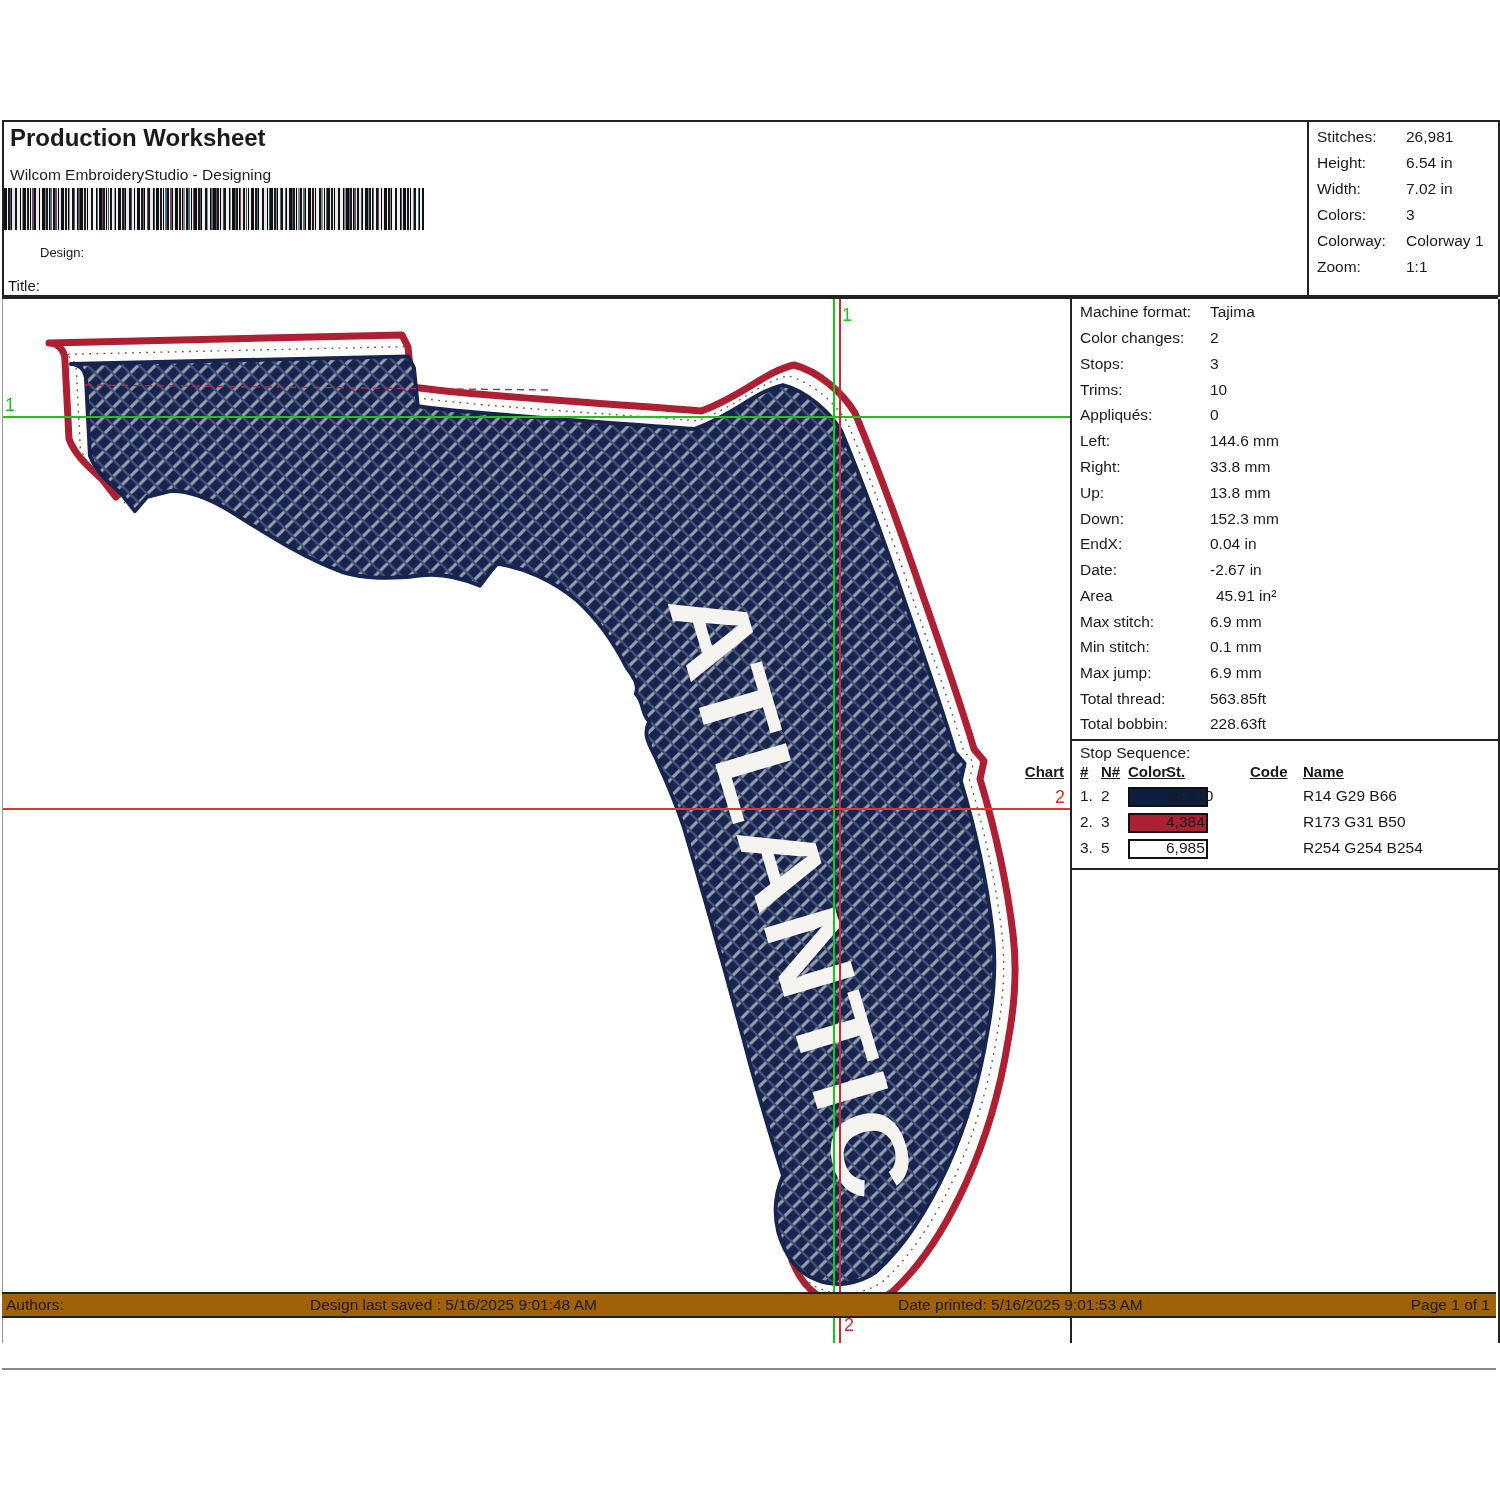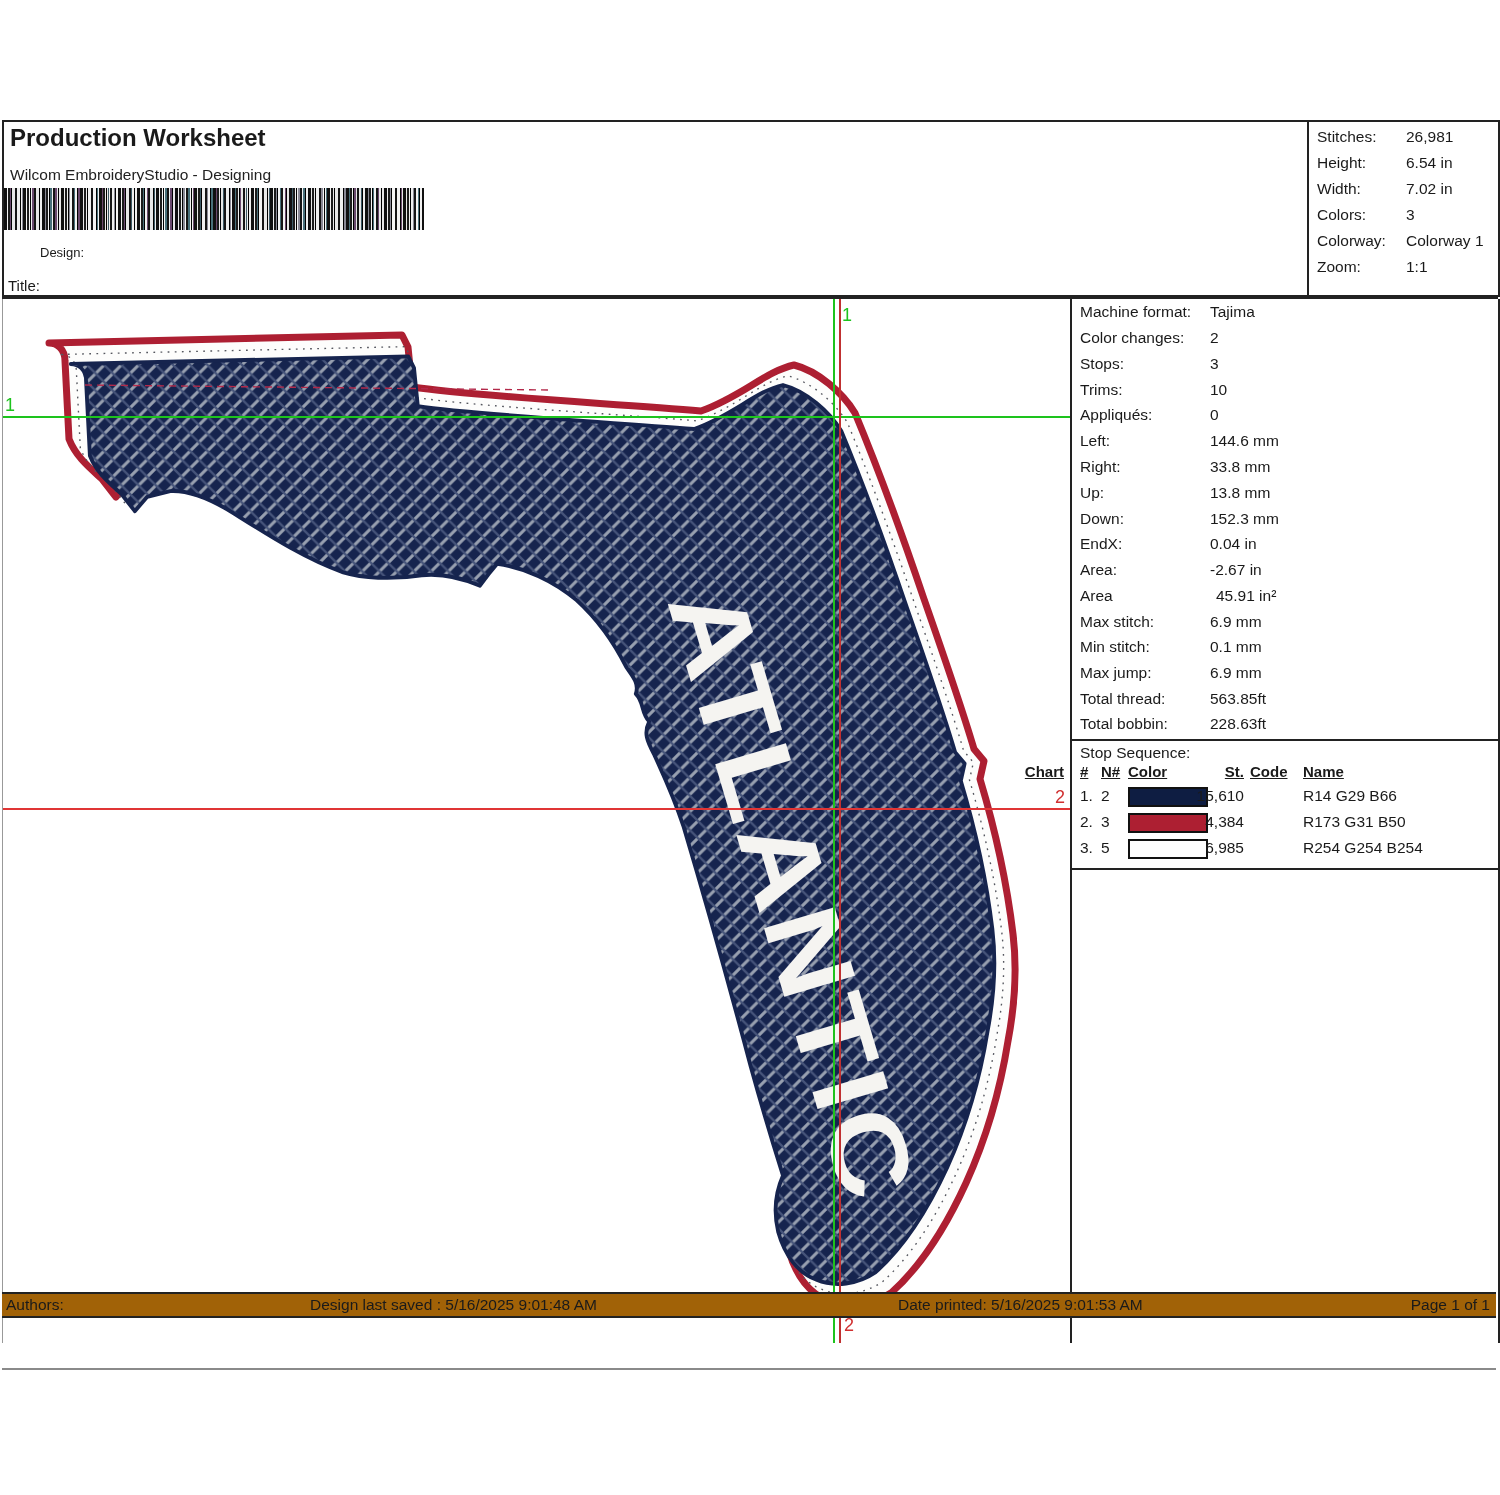--- a/index.html
+++ b/index.html
@@ -193,7 +193,7 @@
     <div class="inforow" style="top:185px"><span>Up:</span><span class="val">13.8 mm</span></div>
     <div class="inforow" style="top:211px"><span>Down:</span><span class="val">152.3 mm</span></div>
     <div class="inforow" style="top:236px"><span>EndX:</span><span class="val">0.04 in</span></div>
-    <div class="inforow" style="top:262px"><span>Area:</span><span class="val">-2.67 in</span></div>
+    <div class="inforow" style="top:262px"><span>Date:</span><span class="val">-2.67 in</span></div>
     <div class="inforow" style="top:288px"><span>Area</span><span class="val" style="left:136px">45.91 in²</span></div>
     <div class="inforow" style="top:314px"><span>Max stitch:</span><span class="val">6.9 mm</span></div>
     <div class="inforow" style="top:339px"><span>Min stitch:</span><span class="val">0.1 mm</span></div>

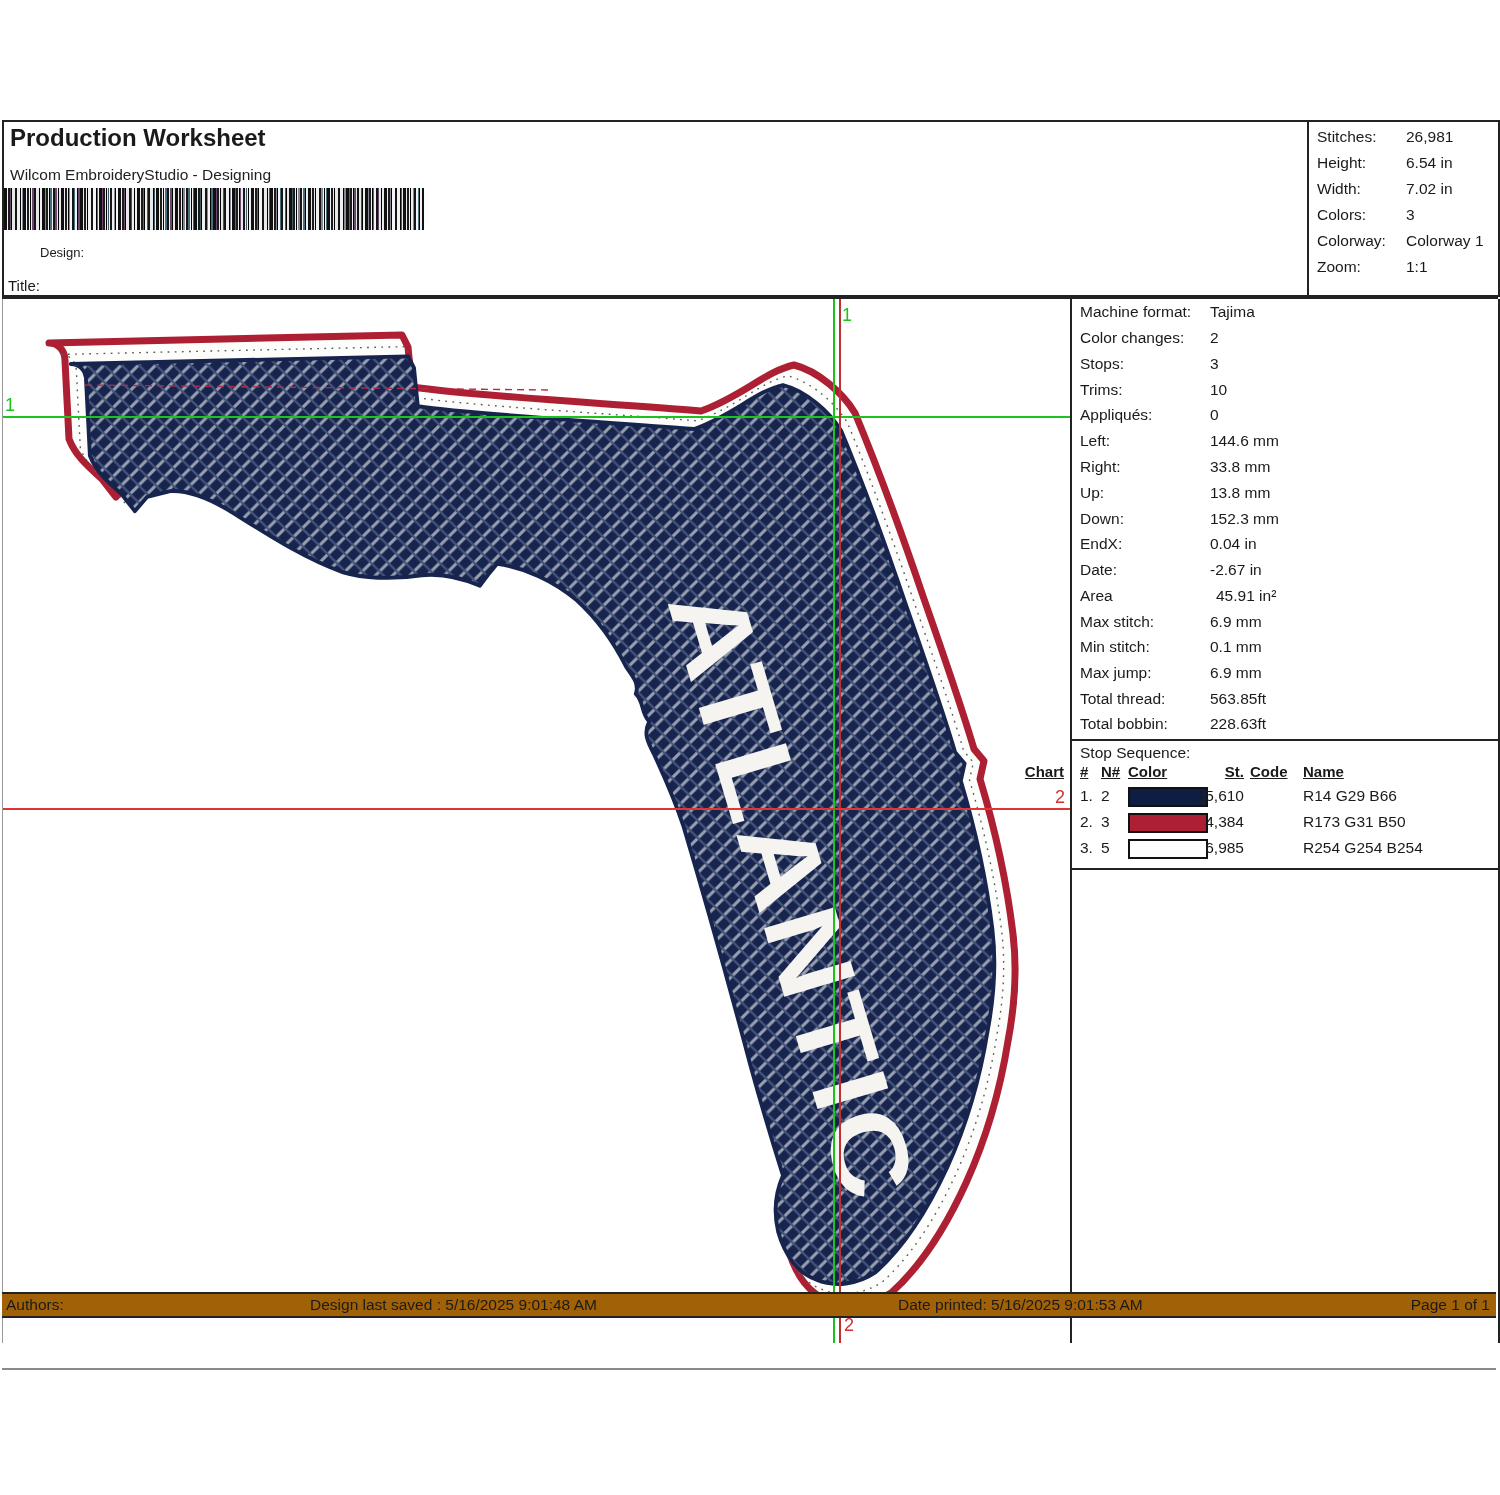--- a/index.html
+++ b/index.html
@@ -31,7 +31,7 @@
   #stopseq-title{left:8px;top:3px;font-size:15.5px;}
   .colhead{font-weight:bold;text-decoration:underline;font-size:15px;}
   .ss-num{left:8px;}  .ss-n{left:29px;} .ss-color{left:56px;}
-  .ss-st{left:94px;width:78px;text-align:right;}
+  .ss-st{left:94px;width:78px;}
   .ss-code{left:178px;} .ss-name{left:231px;}
   .ss-chart{right:8px;text-align:right;}
   .ssrow{position:absolute;font-size:15.5px;white-space:nowrap;}

